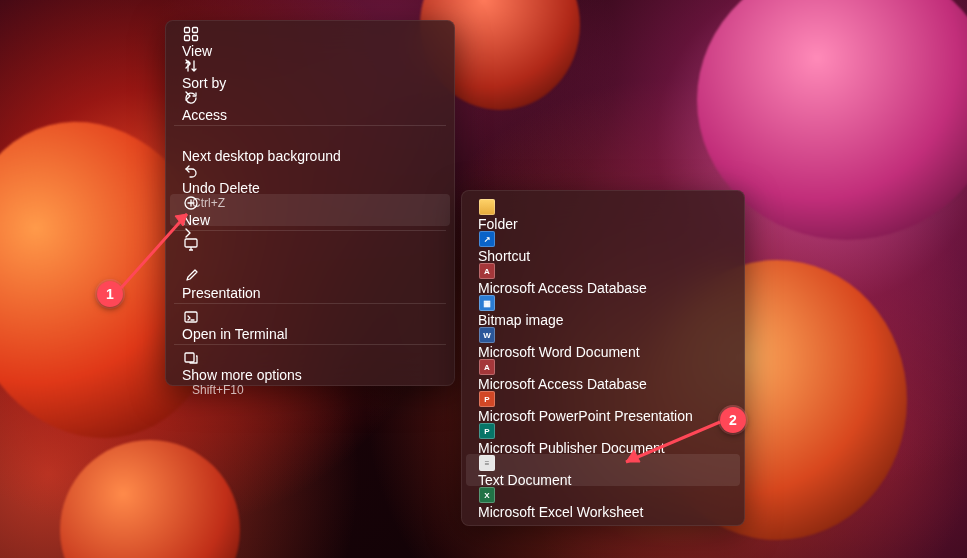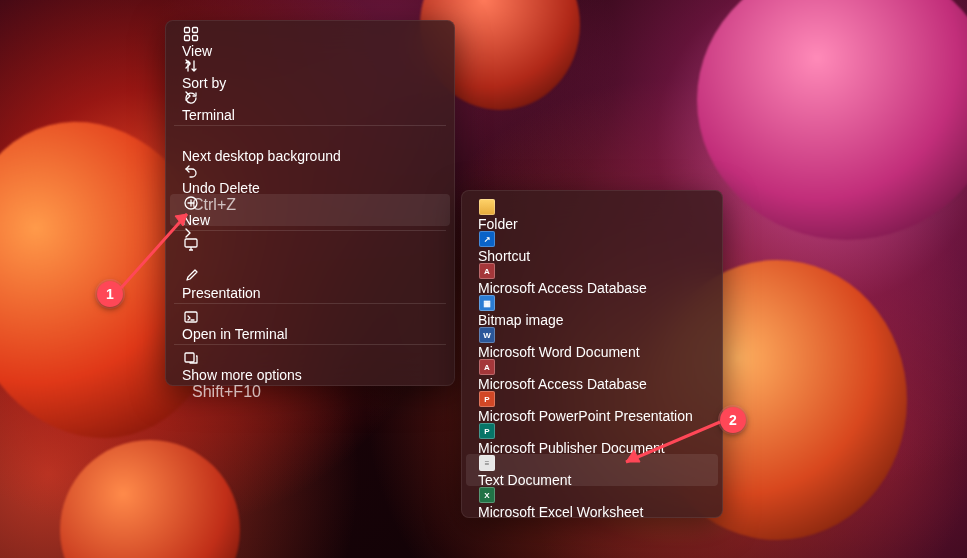--- a/index.html
+++ b/index.html
@@ -158,7 +158,7 @@
           <path d="M13 3v3h-3"></path>
         </svg>
     </span>
-    <span class="label">Terminal</span>
+    <span class="label">Access</span>
   </div>
 
   <div class="menu-sep"></div>

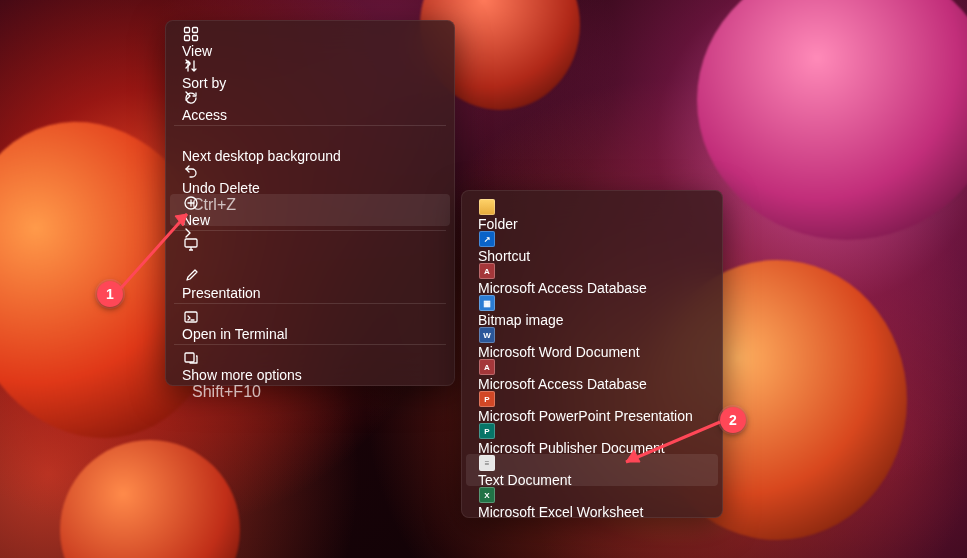--- a/index.html
+++ b/index.html
@@ -63,7 +63,7 @@
       flex-shrink: 0;
     }
     .menu-item .label { flex: 1; white-space: nowrap; }
-    .menu-item .accel { font-size: 16px; color: rgba(255,255,255,0.7); margin-left: 10px; }
+    .menu-item .accel { font-size: 12px; color: rgba(255,255,255,0.7); margin-left: 10px; }
     .menu-item .chev {
       width: 12px; height: 12px;
       display:inline-flex; align-items:center; justify-content:center;

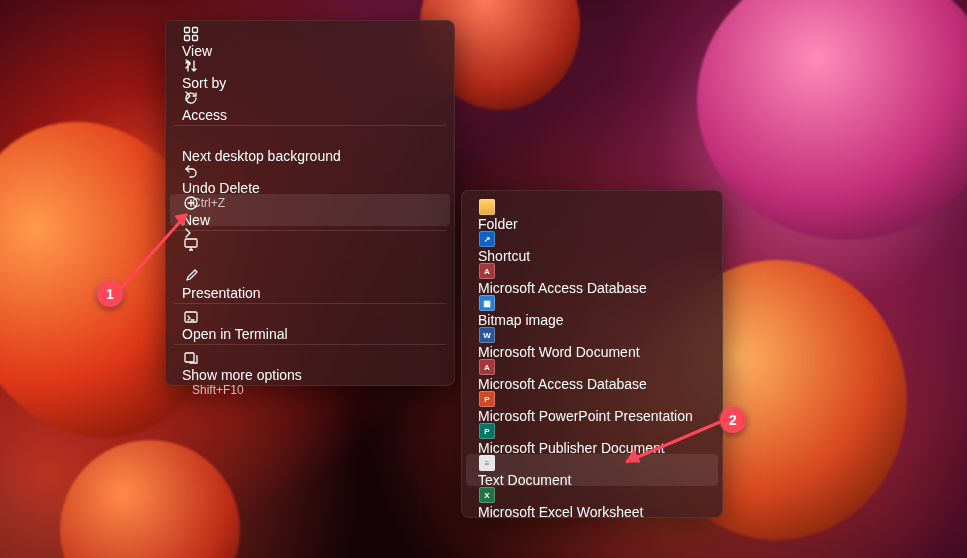--- a/index.html
+++ b/index.html
@@ -41,7 +41,7 @@
       color: #fff;
     }
     .menu-main { left: 165px; top: 20px; width: 290px; }
-    .menu-sub  { left: 461px; top: 190px; width: 262px; padding-top:8px; padding-bottom:0;}
+    .menu-sub  { left: 461px; top: 190px; width: 284px; padding-top:8px; padding-bottom:8px;}
 
     .menu-item {
       display: flex;

